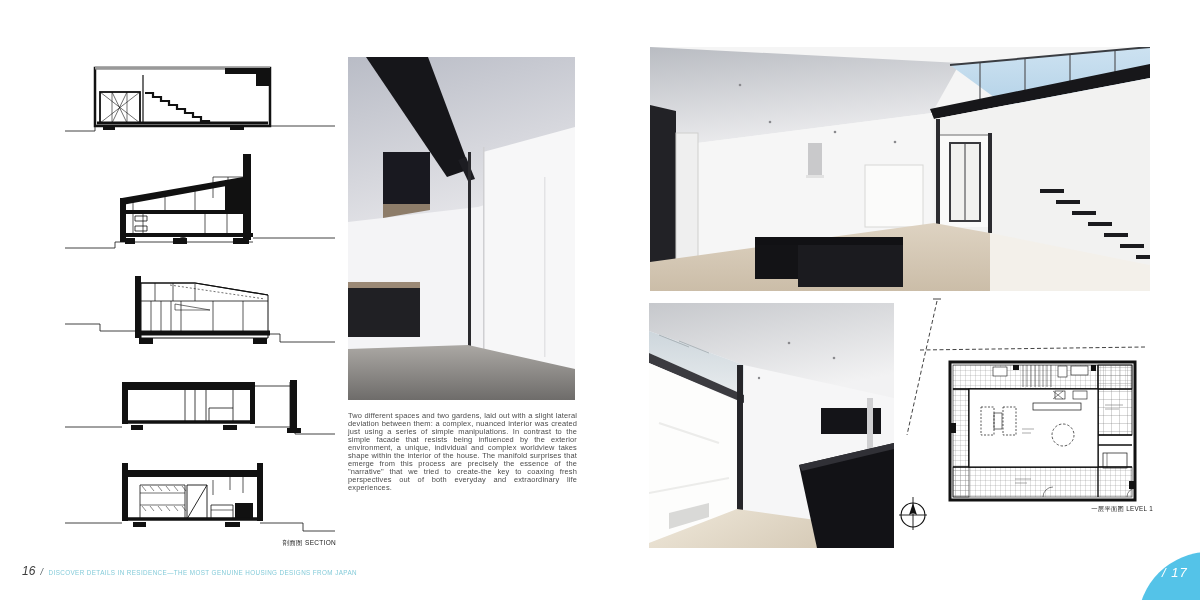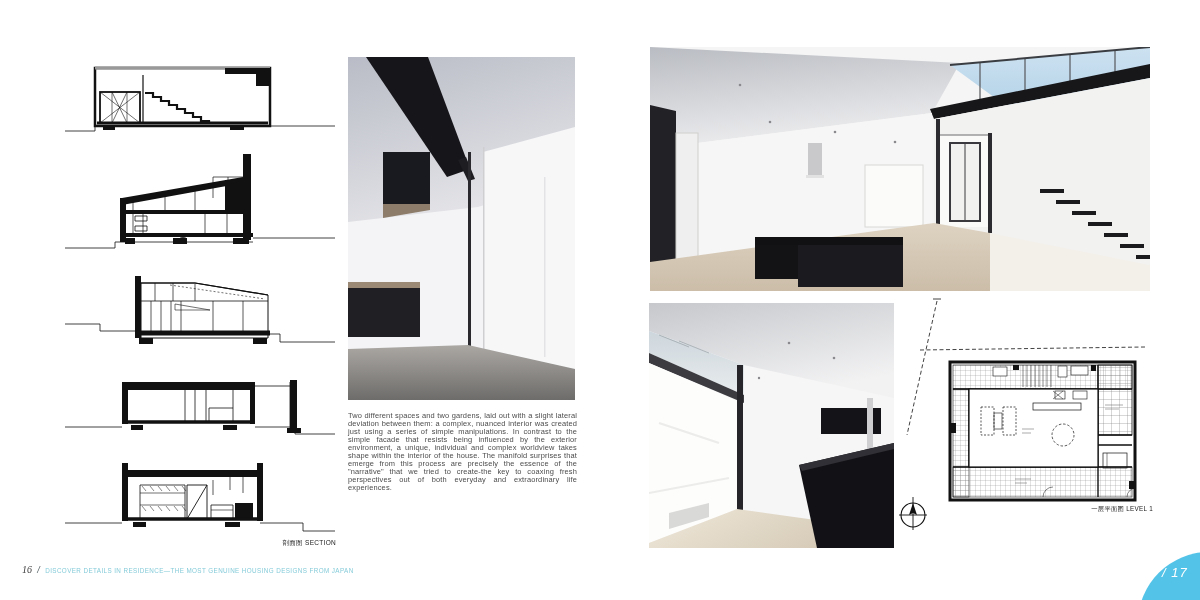--- a/index.html
+++ b/index.html
@@ -15,7 +15,7 @@
     letter-spacing:.15px;}
   .footer-left{position:absolute;left:22px;top:564px;font-size:6.3px;
     letter-spacing:.4px;white-space:nowrap;}
-  .footer-left .pg{color:#3c3c3c;font-size:10px;font-style:italic;letter-spacing:0;font-family:Liberation Serif, serif;}
+  .footer-left .pg{color:#3c3c3c;font-size:12px;font-style:italic;letter-spacing:0;}
   .footer-left .slash{color:#4f5a5e;font-size:9px;font-style:italic;padding:0 3px;}
   .footer-left .title{color:#84cbd9;}
   

